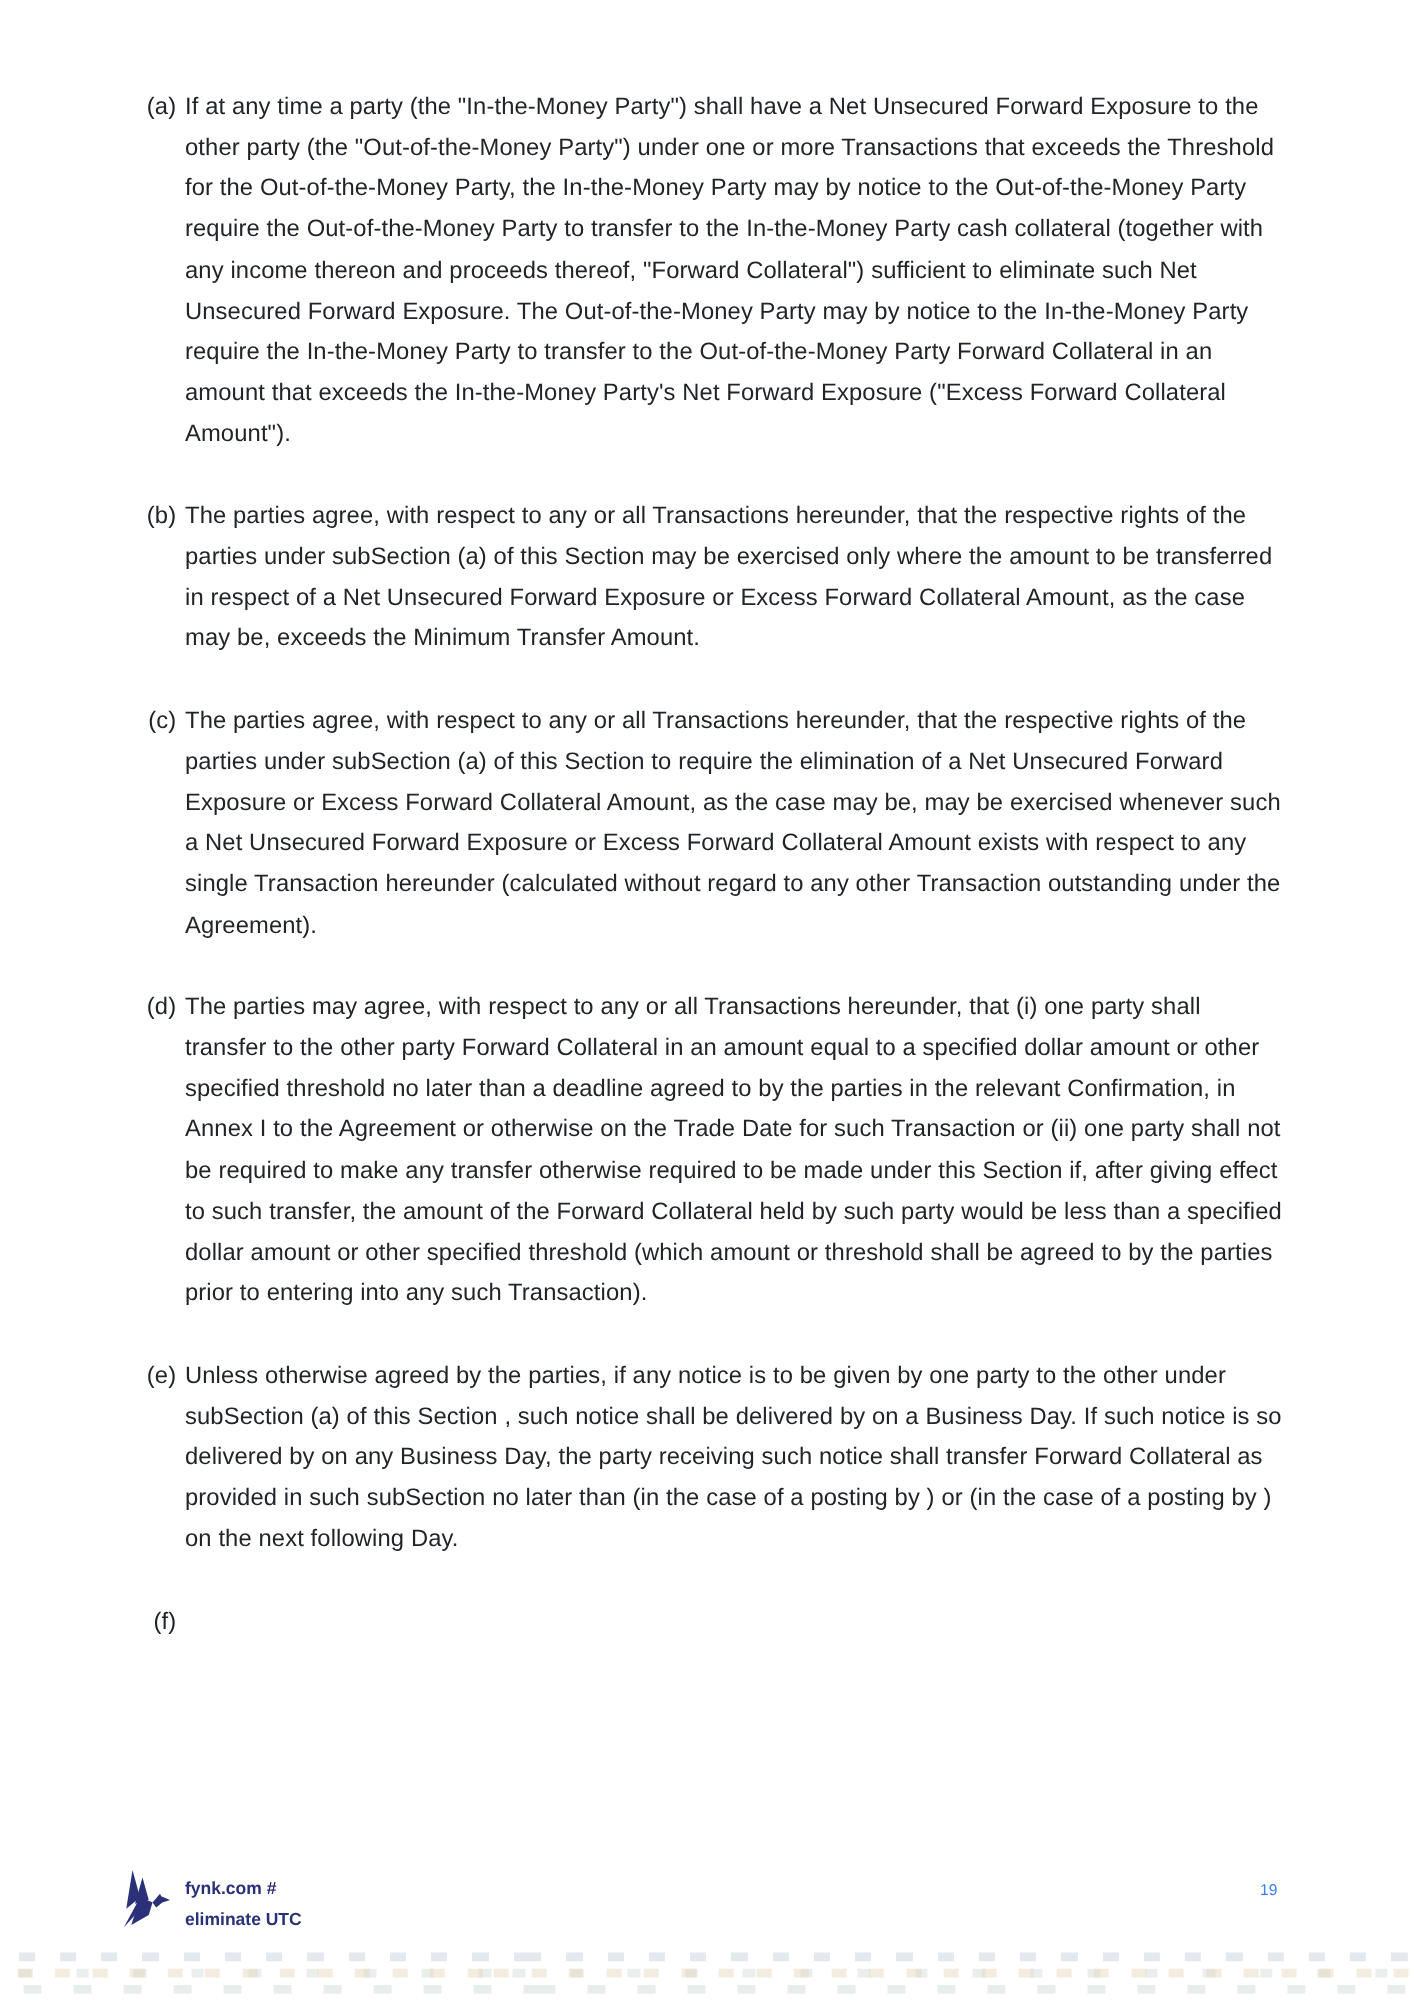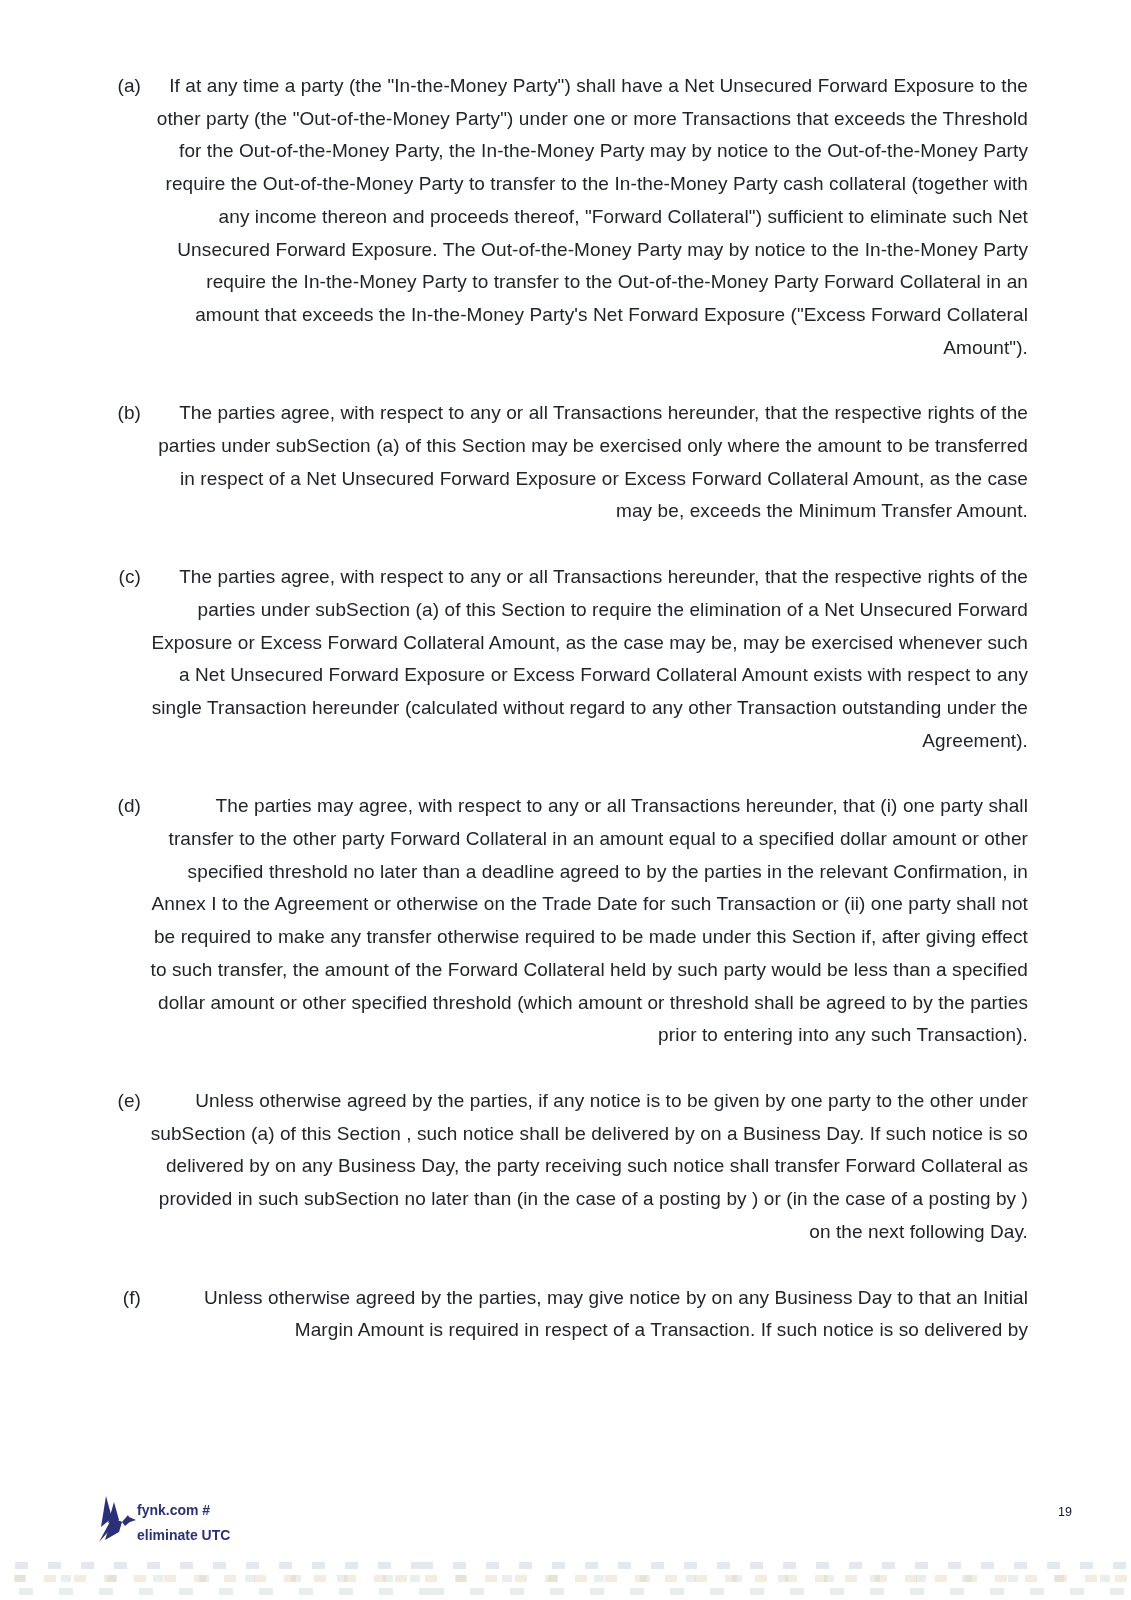--- a/index.html
+++ b/index.html
@@ -33,7 +33,7 @@
     white-space: nowrap;
   }
   .clause .text {
-    text-align: right;
+    text-align: left;
   }
   .footer {
     position: absolute;

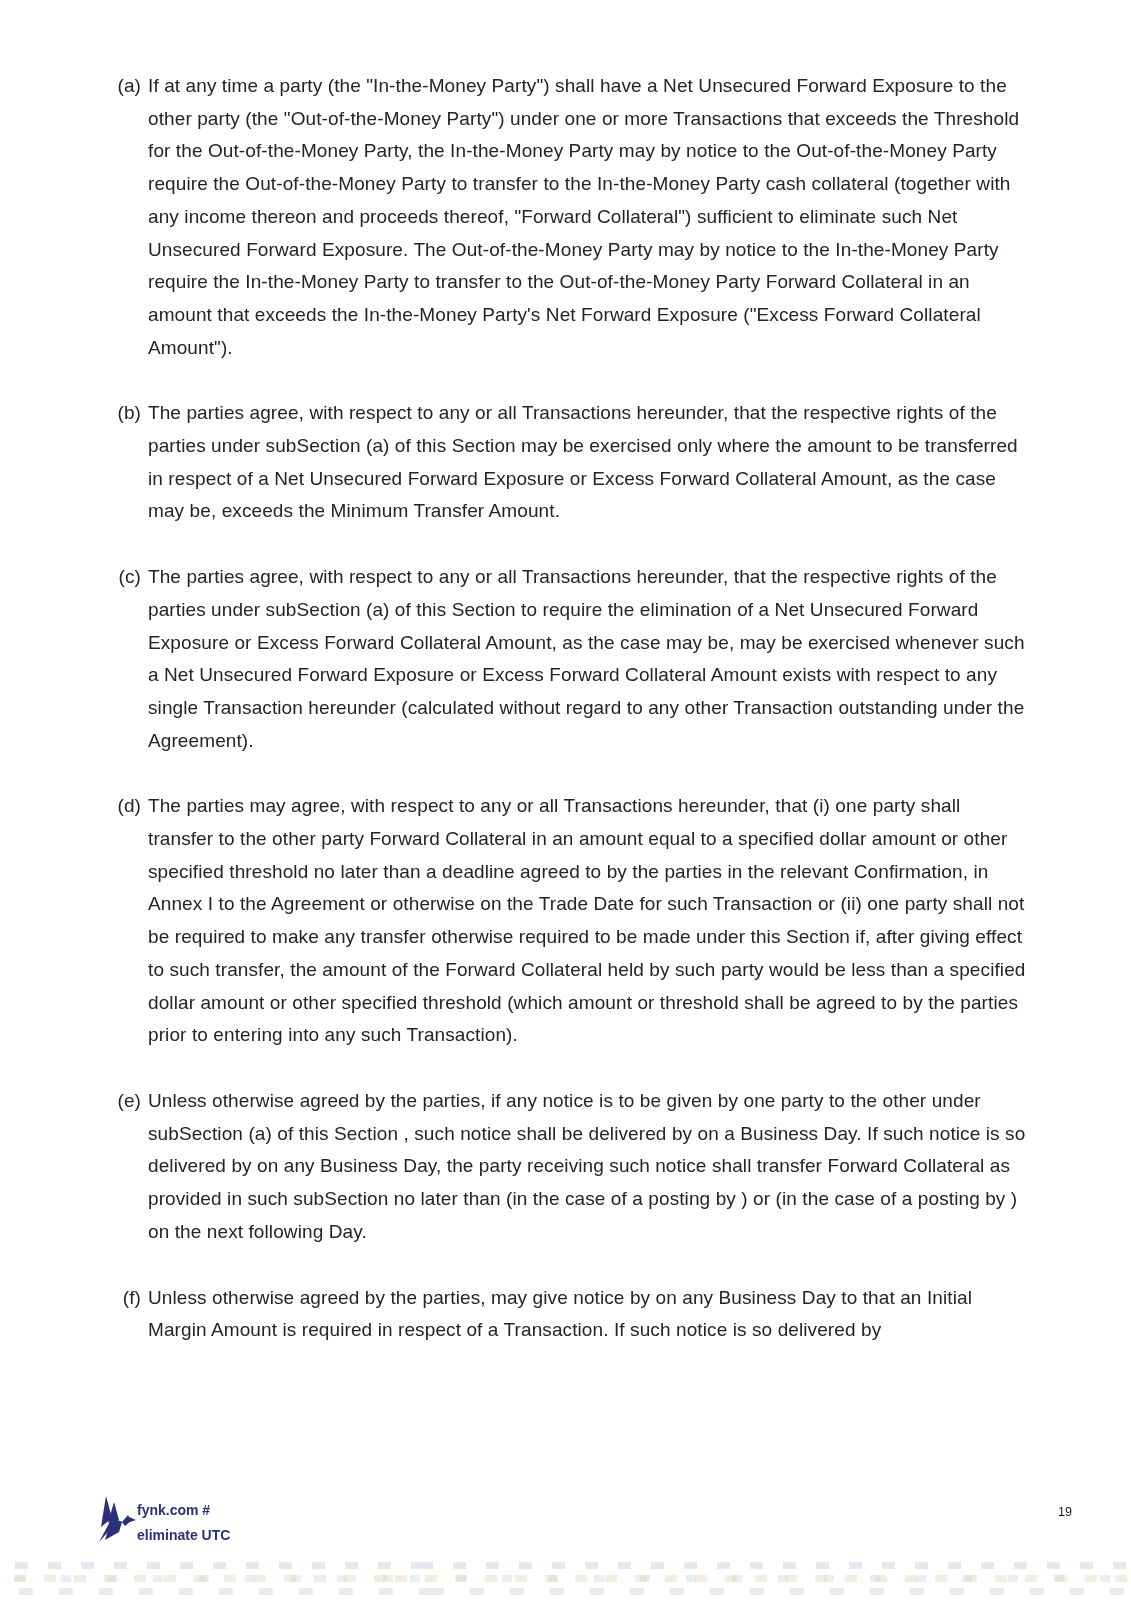--- a/index.html
+++ b/index.html
@@ -129,7 +129,6 @@
 
     <div class="clause">
       <div class="label">(f)</div>
-      <div class="text">Unless otherwise agreed by the parties, may give notice by on any Business Day to that an Initial Margin Amount is required in respect of a Transaction. If such notice is so delivered by</div>
     </div>
 
   </div>

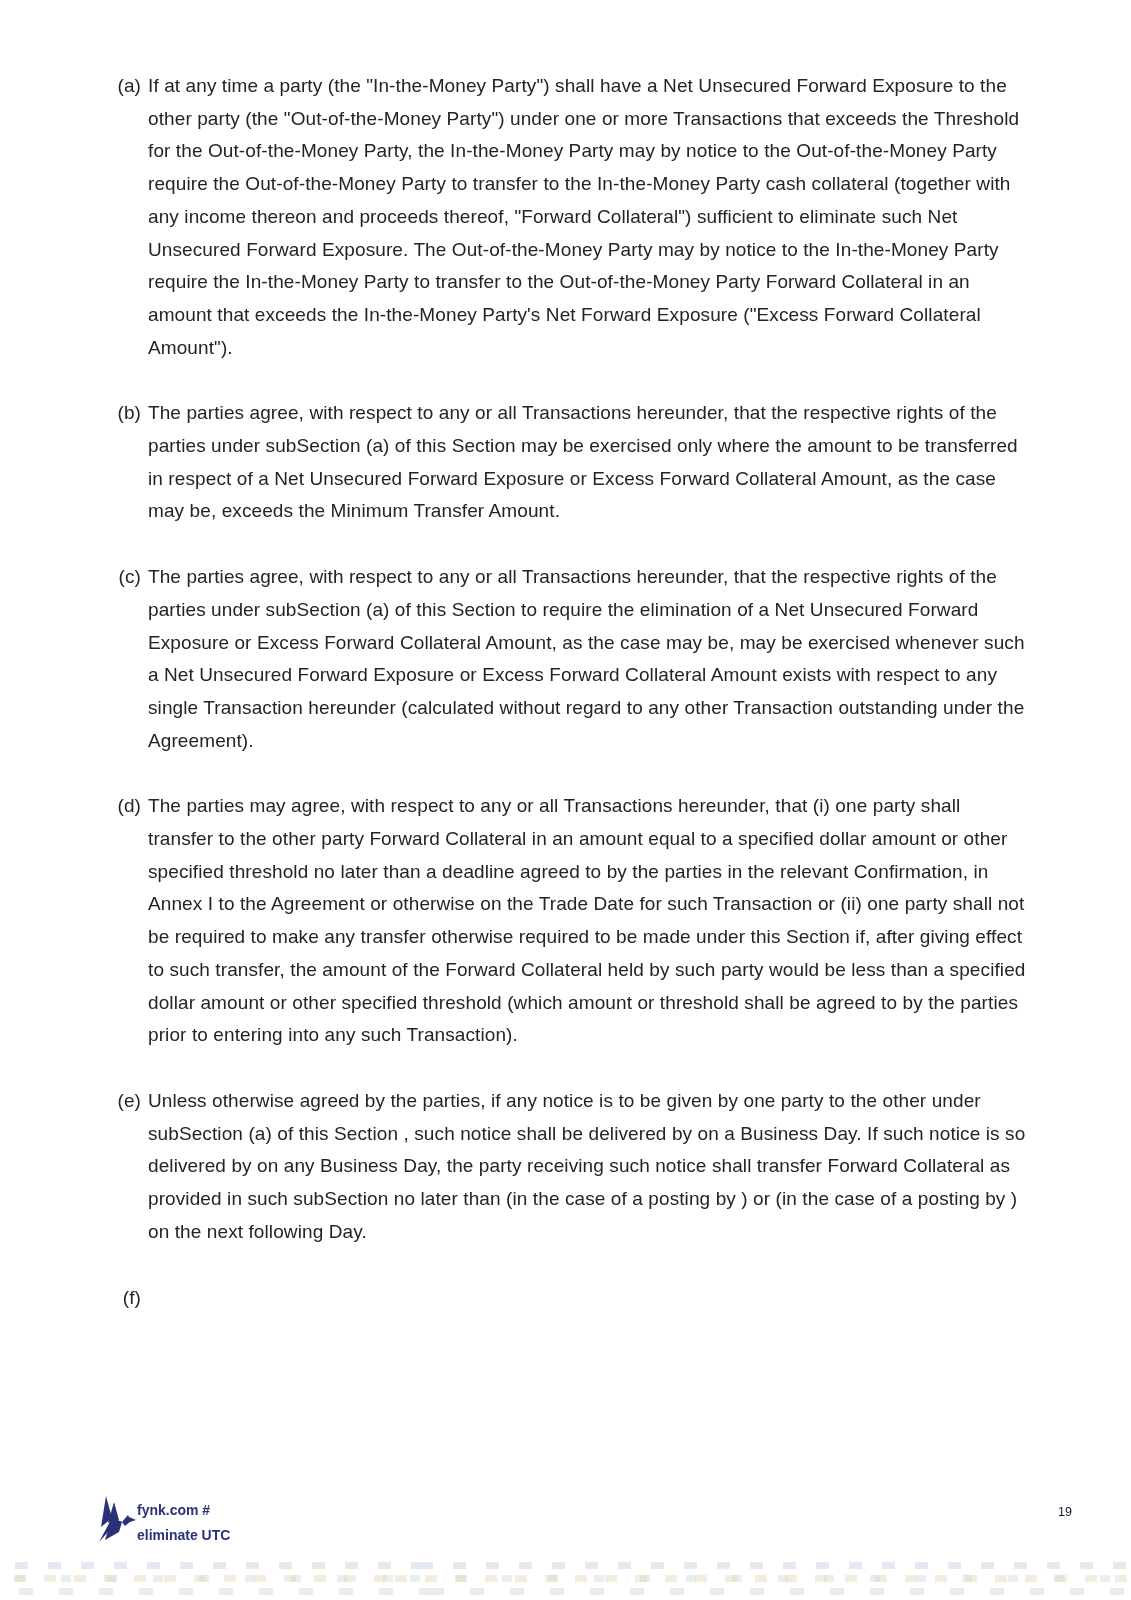--- a/index.html
+++ b/index.html
@@ -41,6 +41,7 @@
     top: 1494px;
     display: flex;
     align-items: flex-start;
+    gap: 11px;
   }
   .footer .logo {
     width: 42px;

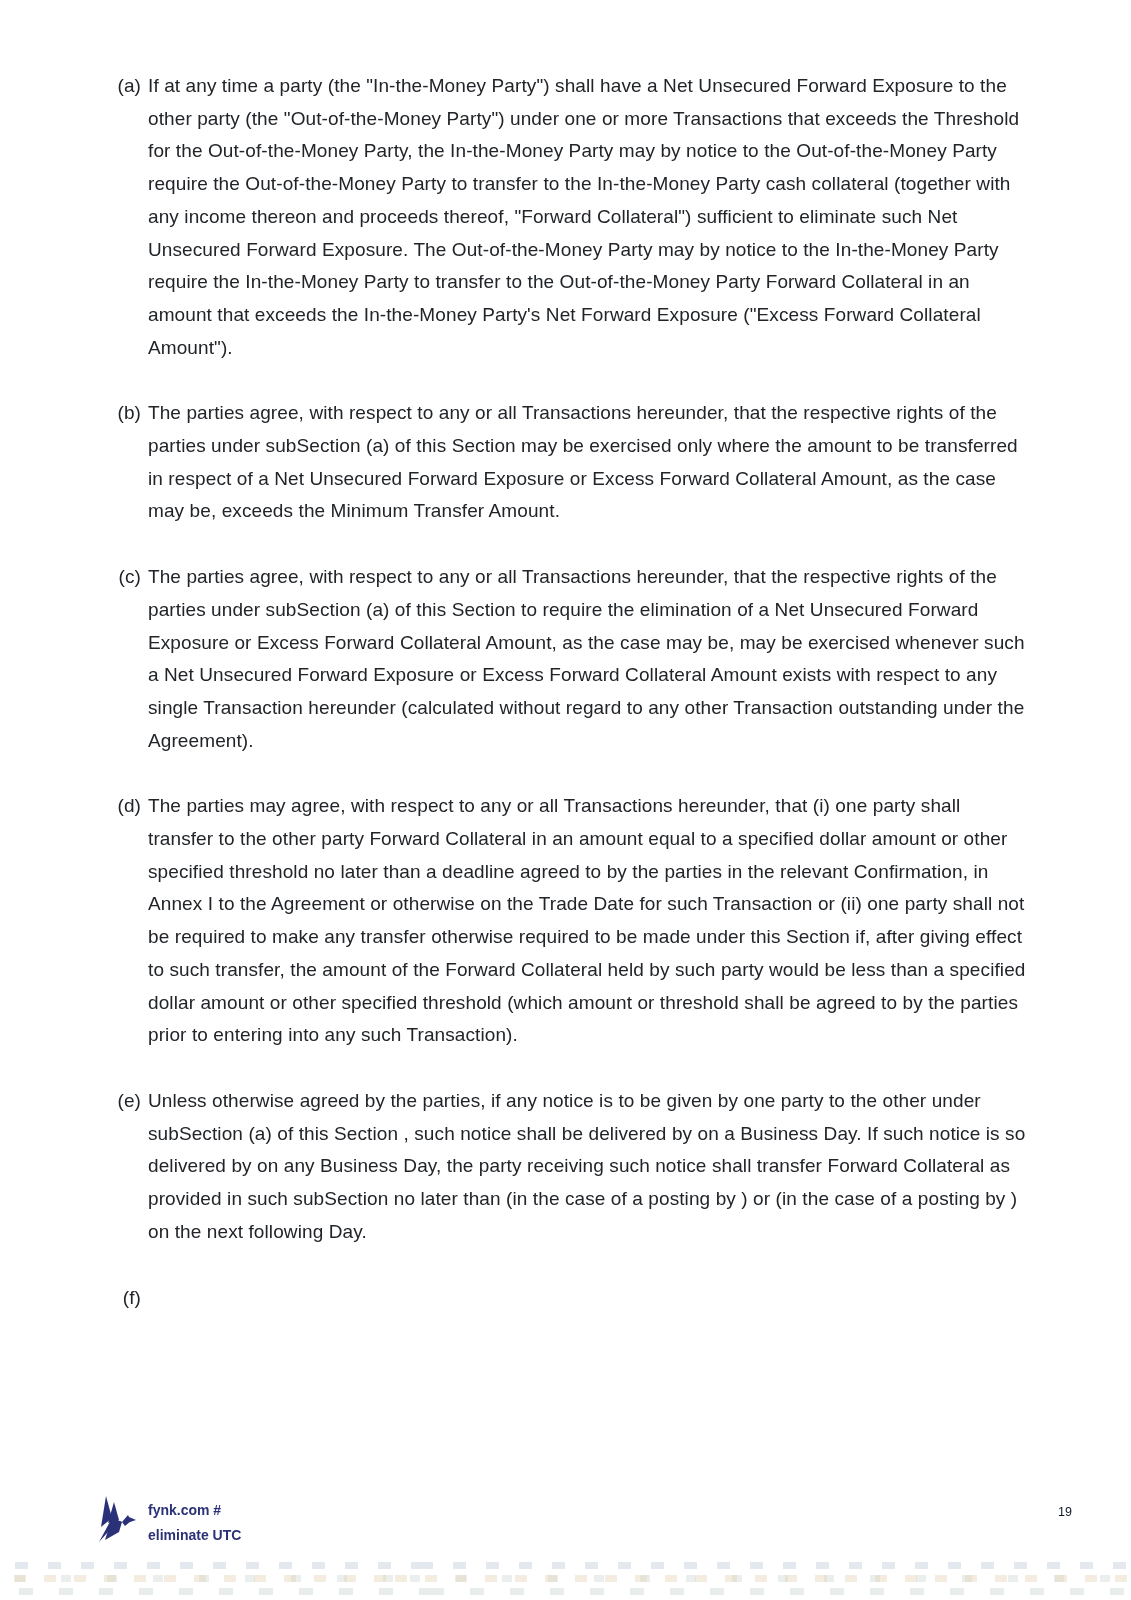--- a/index.html
+++ b/index.html
@@ -60,10 +60,10 @@
   }
   .page-number {
     position: absolute;
-    left: 1058px;
+    left: 1008px;
     top: 1505px;
     font-size: 12.5px;
-    color: #0f172a;
+    color: #3b82f6;
   }
   .next-page-preview {
     position: absolute;

